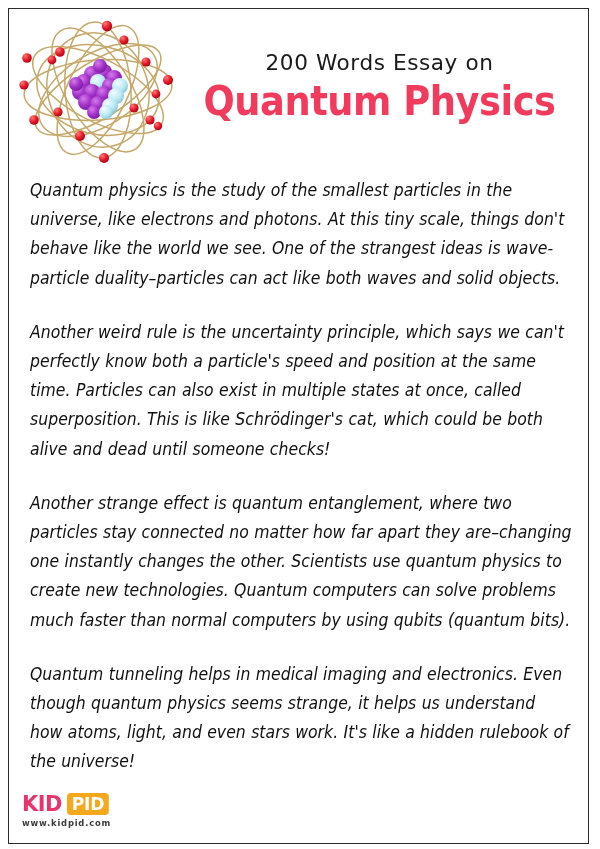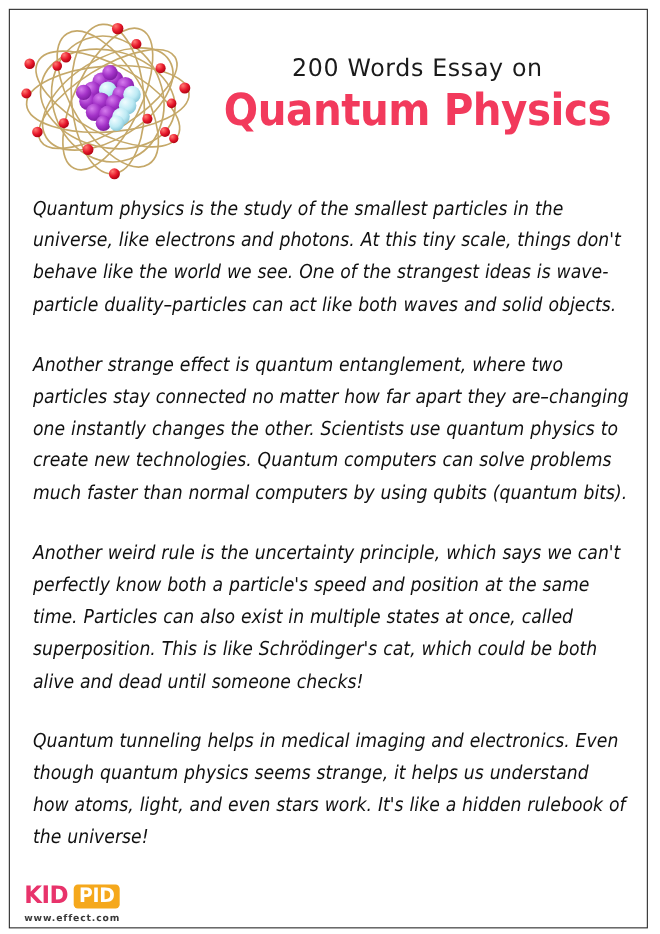--- a/index.html
+++ b/index.html
@@ -263,8 +263,8 @@
 
   <div class="essay">
     <p class="para">Quantum physics is the study of the smallest particles in the universe, like electrons and photons. At this tiny scale, things don't behave like the world we see. One of the strangest ideas is wave-particle duality–particles can act like both waves and solid objects.</p>
+    <p class="para">Another weird rule is the uncertainty principle, which says we can't perfectly know both a particle's speed and position at the same time. Particles can also exist in multiple states at once, called superposition. This is like Schrödinger's cat, which could be both alive and dead until someone checks!</p>
     <p class="para">Another strange effect is quantum entanglement, where two particles stay connected no matter how far apart they are–changing one instantly changes the other. Scientists use quantum physics to create new technologies. Quantum computers can solve problems much faster than normal computers by using qubits (quantum bits).</p>
-    <p class="para">Another weird rule is the uncertainty principle, which says we can't perfectly know both a particle's speed and position at the same time. Particles can also exist in multiple states at once, called superposition. This is like Schrödinger's cat, which could be both alive and dead until someone checks!</p>
     <p class="para">Quantum tunneling helps in medical imaging and electronics. Even though quantum physics seems strange, it helps us understand how atoms, light, and even stars work. It's like a hidden rulebook of the universe!</p>
   </div>
 

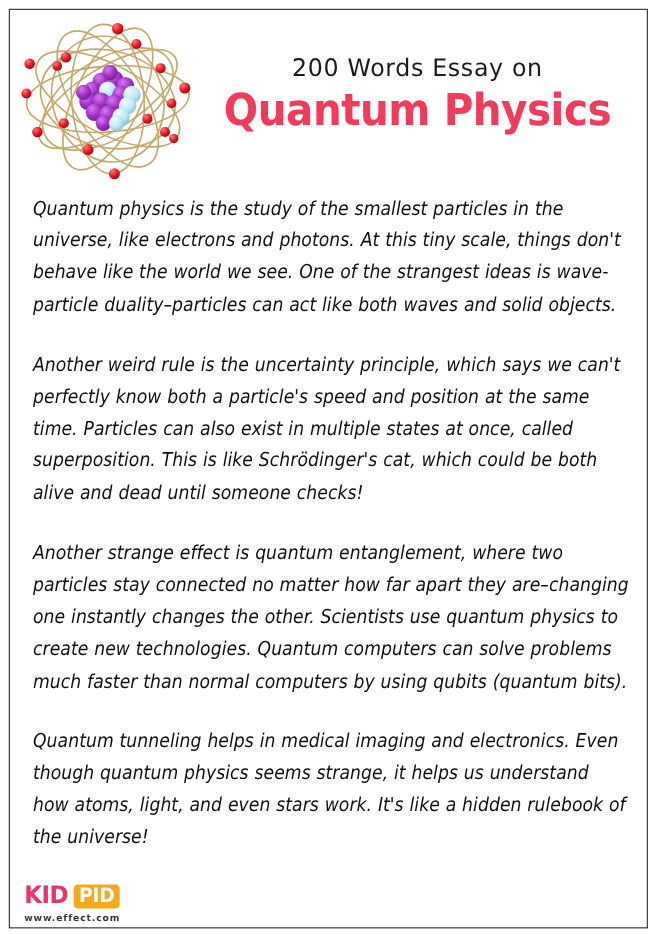--- a/index.html
+++ b/index.html
@@ -111,7 +111,7 @@
   .footer {
     position: absolute;
     left: 9px;
-    bottom: 4px;
+    bottom: 15px;
     width: 579px;
     height: 56px;
   }

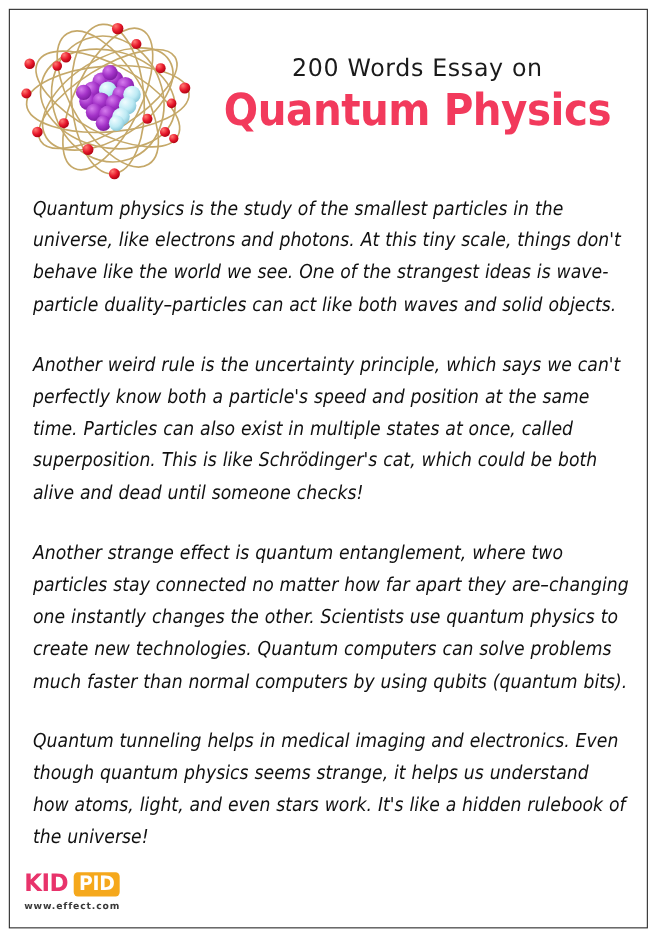--- a/index.html
+++ b/index.html
@@ -275,7 +275,7 @@
         <span class="logo-kid">KID</span>
         <span class="logo-pid">PID</span>
       </div>
-      <div class="logo-url">www.effect.com</div>
+      <div class="logo-url">www.kidpid.com</div>
     </div>
 
   </div>

